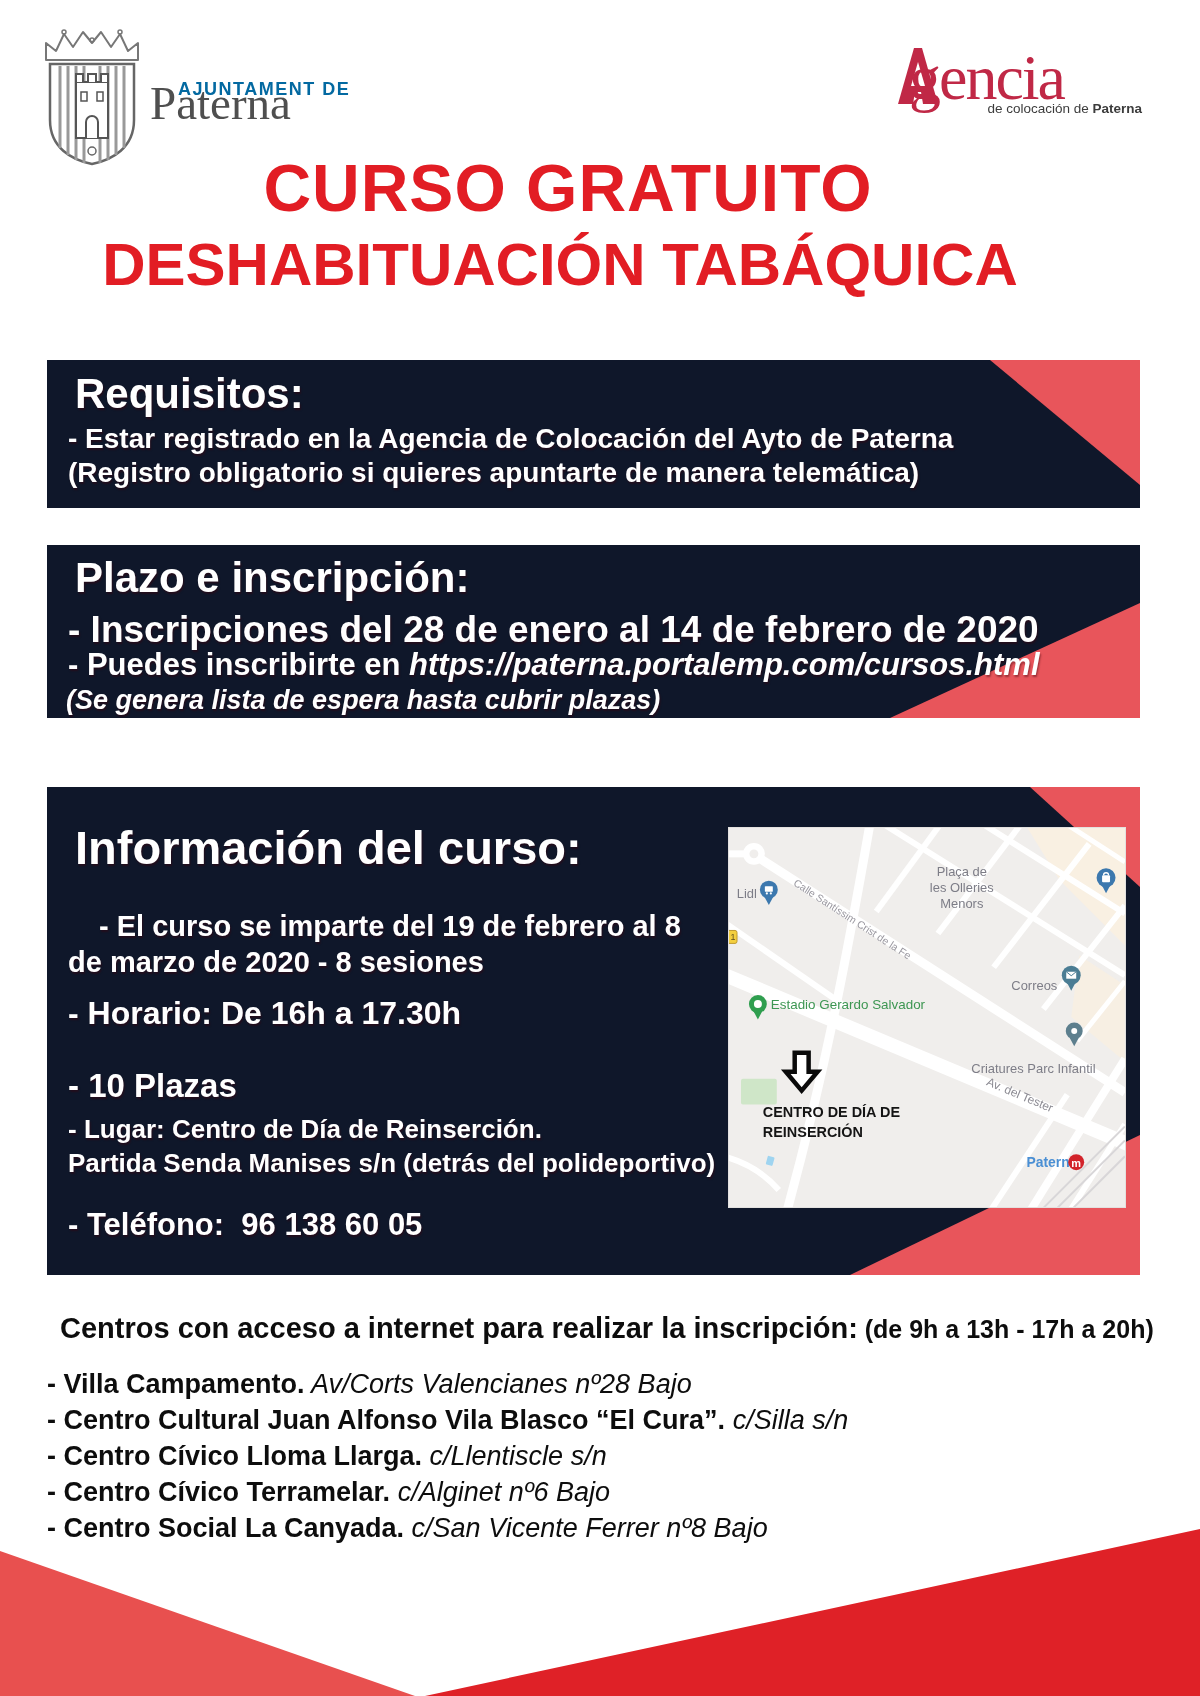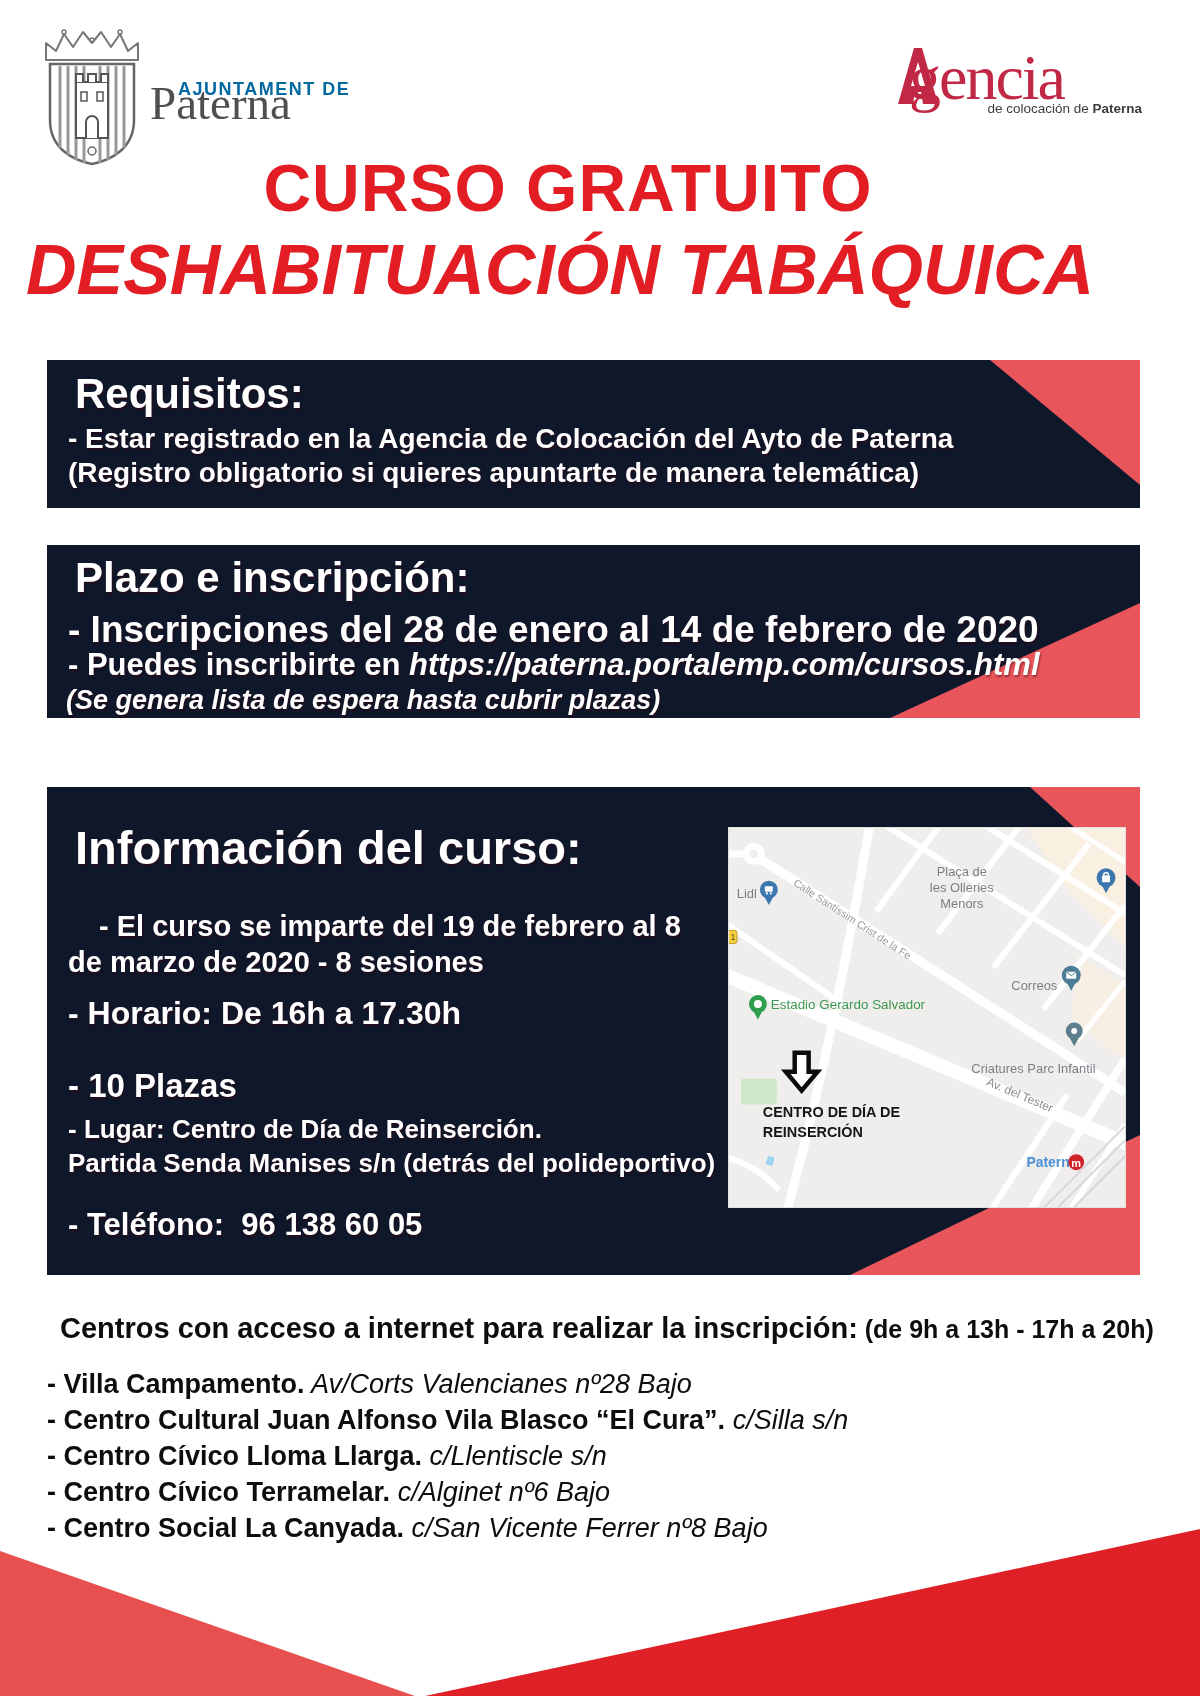--- a/index.html
+++ b/index.html
@@ -22,7 +22,7 @@
   .title1{position:absolute;left:0;top:150px;width:1120px;text-align:center;
           font-size:66px;font-weight:bold;color:#e21d24;letter-spacing:1px;padding-left:8px;}
   .title2{position:absolute;left:0;top:230px;width:1120px;text-align:center;
-          font-size:70px;font-weight:bold;color:#e21d24;font-style:italic;}
+          font-size:60px;font-weight:bold;color:#e21d24;}
 
   
   .redbox{position:absolute;left:47px;width:1093px;background:#0f172a;color:#ffffff;

